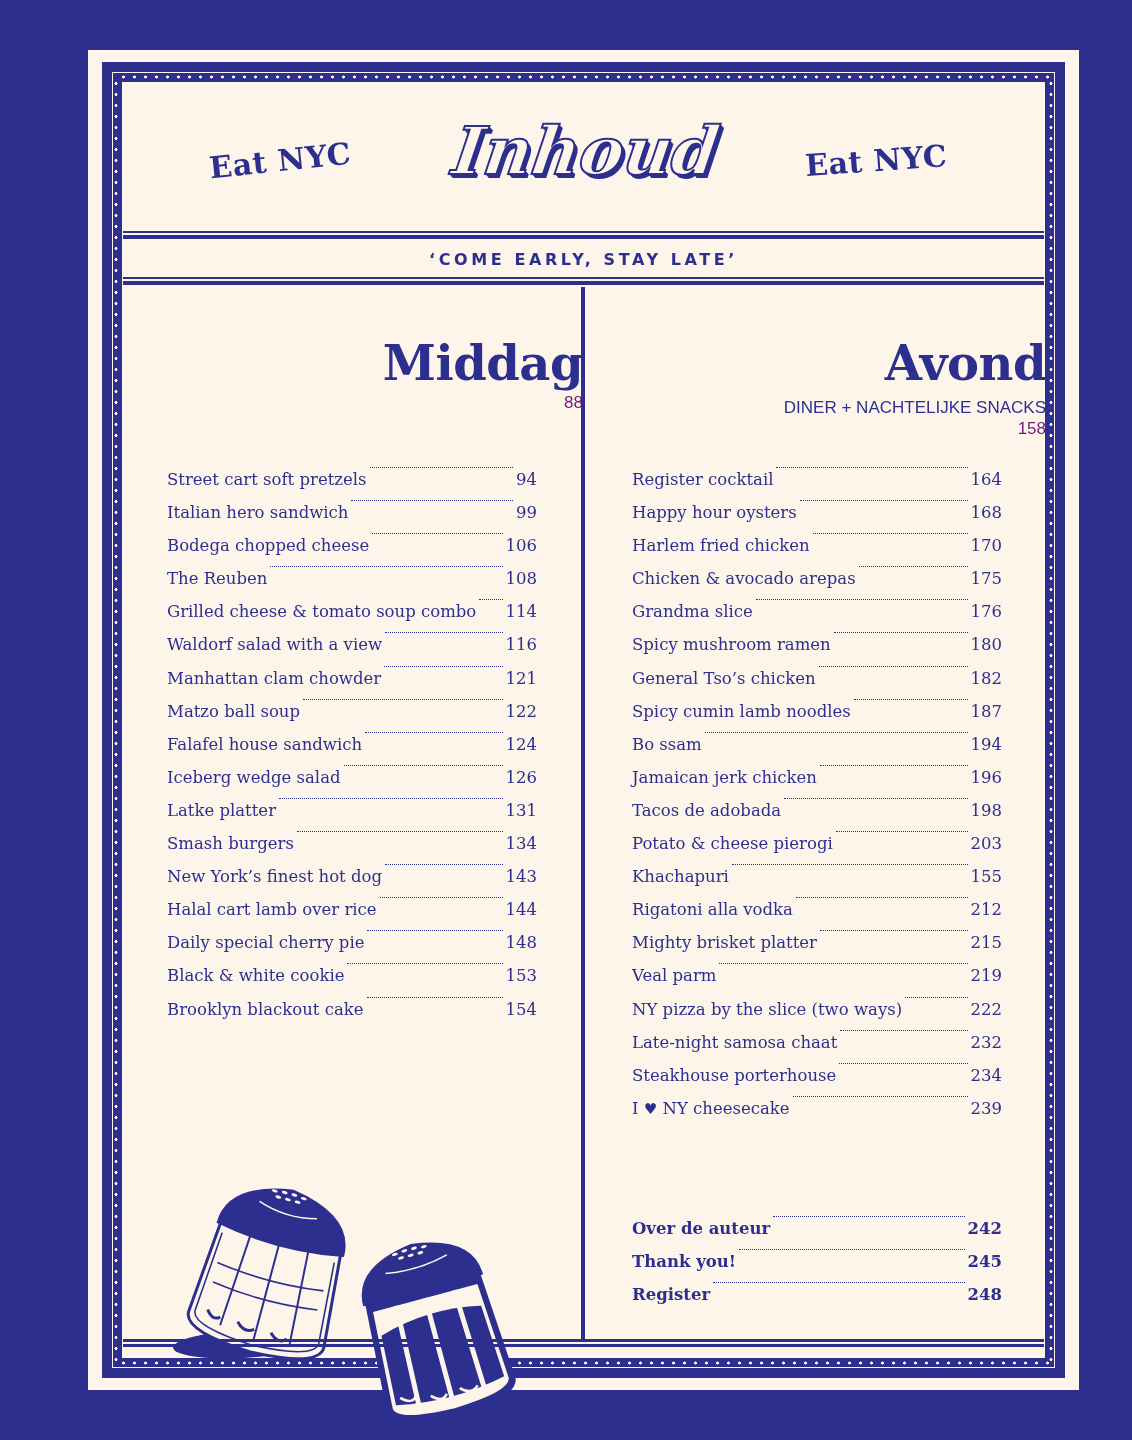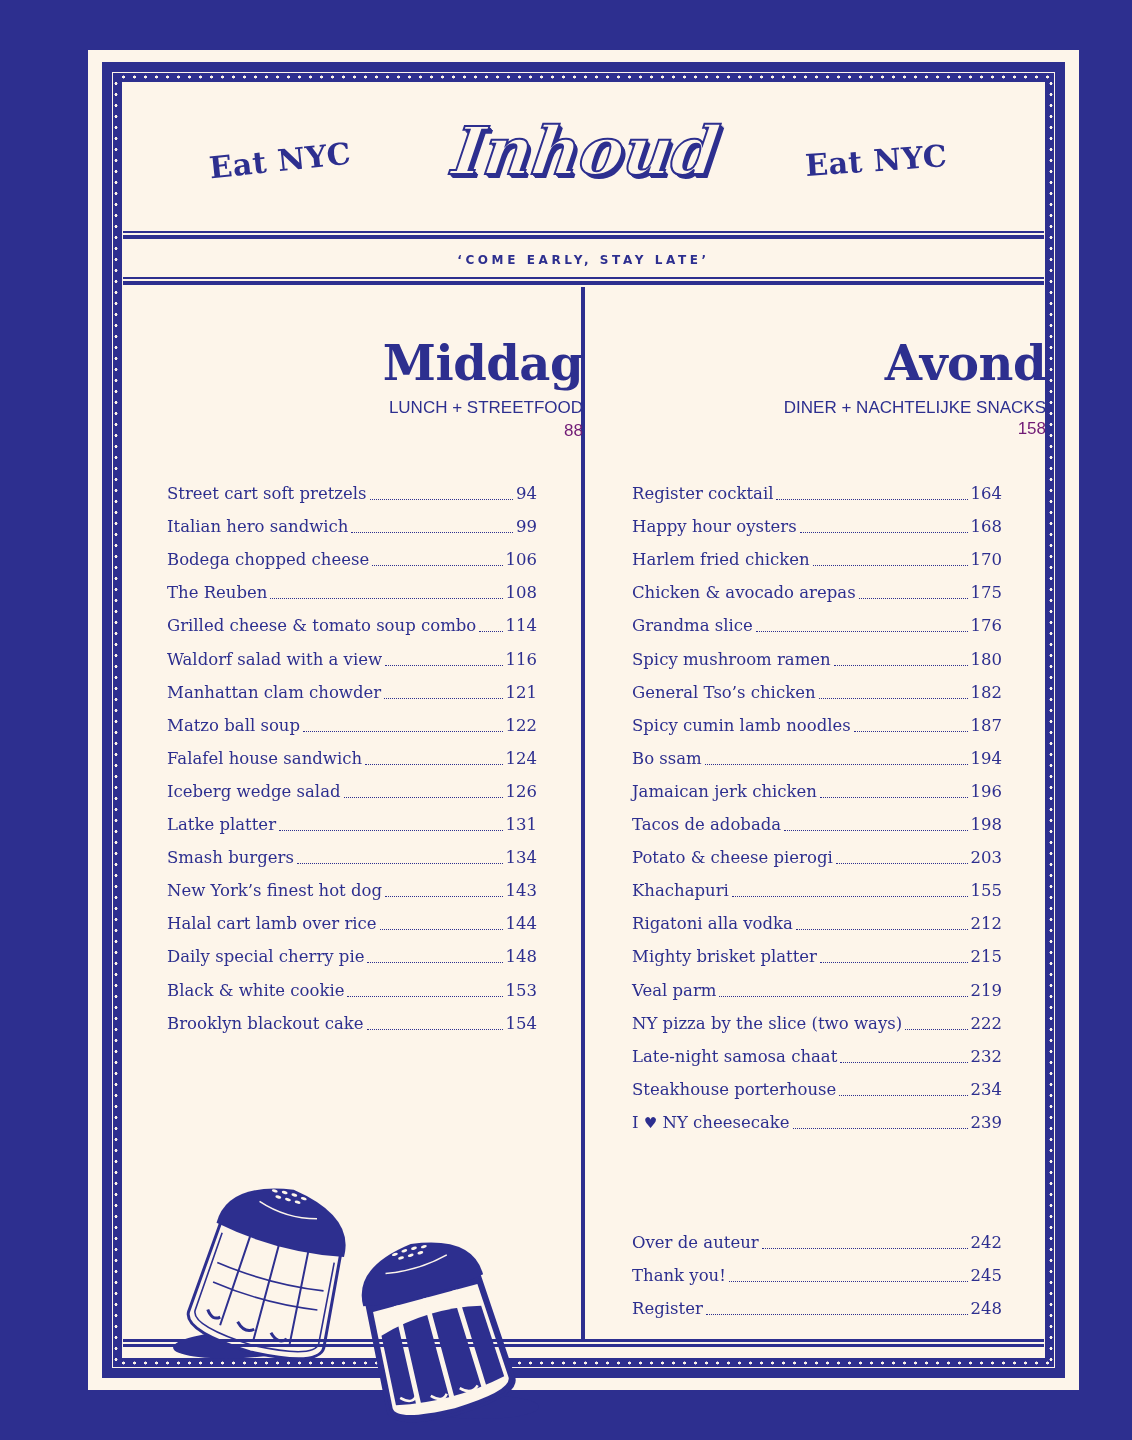--- a/index.html
+++ b/index.html
@@ -77,7 +77,7 @@
       position: absolute; left: 0; top: 160px; width: 100%; height: 34px;
       text-align: center;
       font-family: "DejaVu Sans", sans-serif;
-      font-weight: bold; font-size: 12px; letter-spacing: 3.6px;
+      font-weight: bold; font-size: 16px; letter-spacing: 3.6px;
       line-height: 34px; color: #2d2f8f;
     }
     .divider-v {

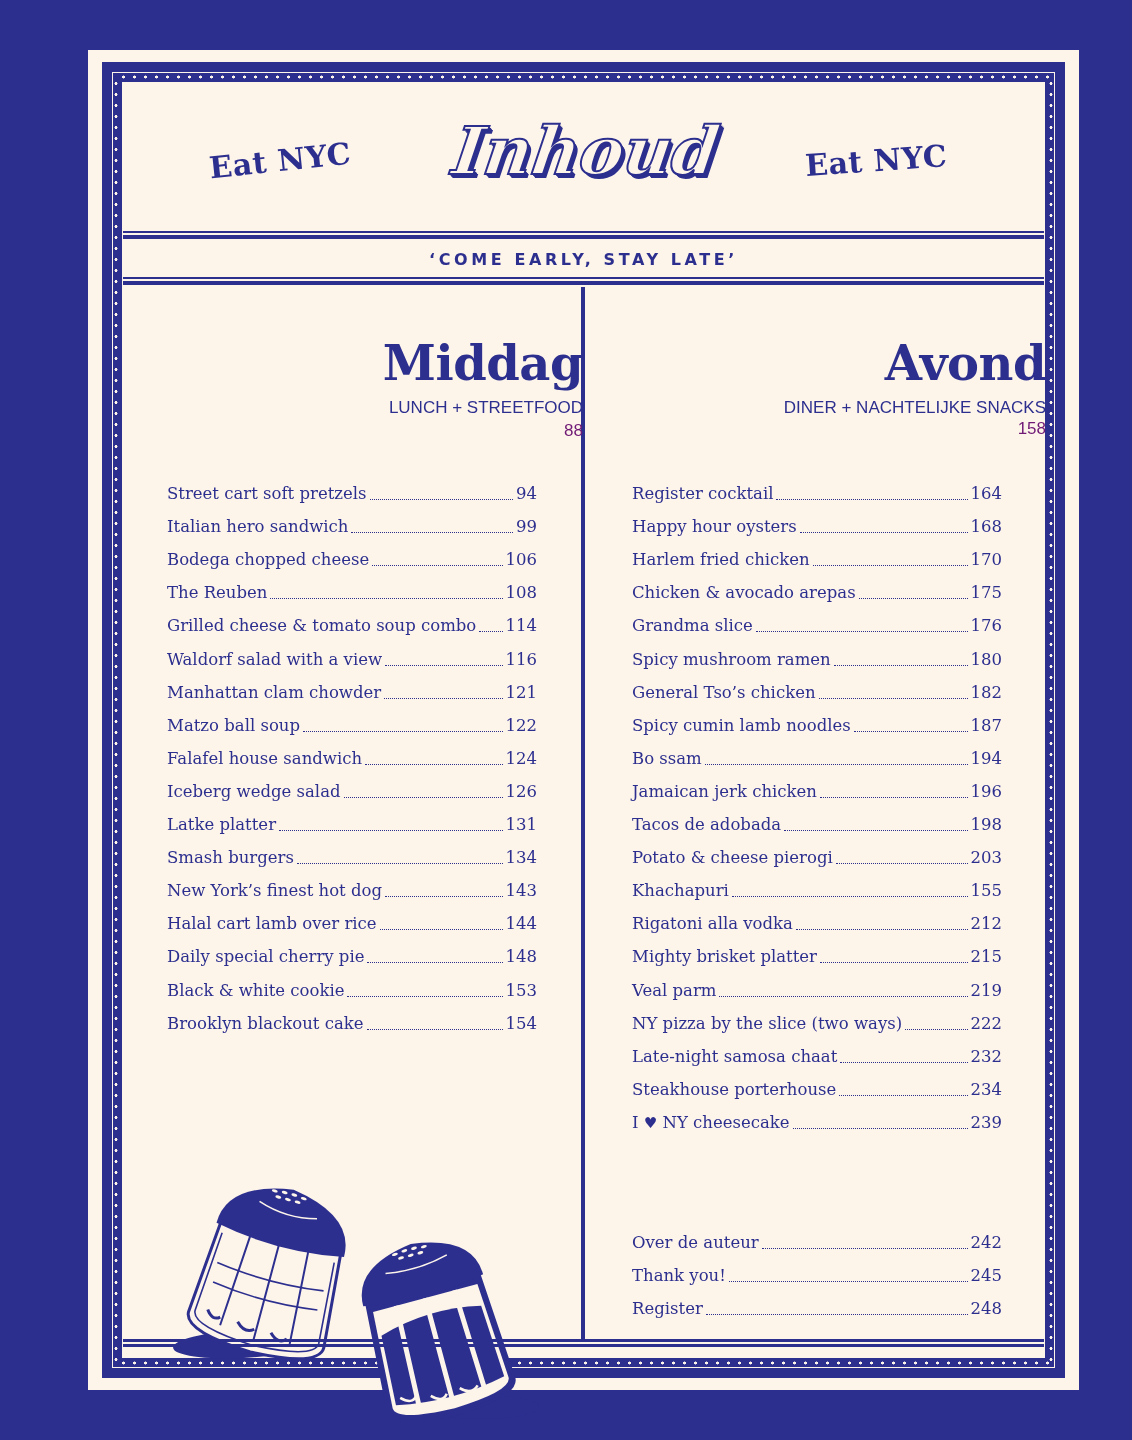--- a/index.html
+++ b/index.html
@@ -162,7 +162,6 @@
   <div class="col col-left">
     <div class="section-head">
       <div class="section-title">Middag</div>
-      <div class="section-sub">LUNCH + STREETFOOD</div>
       <div class="section-page">88</div>
     </div>
     <div class="toc-list">

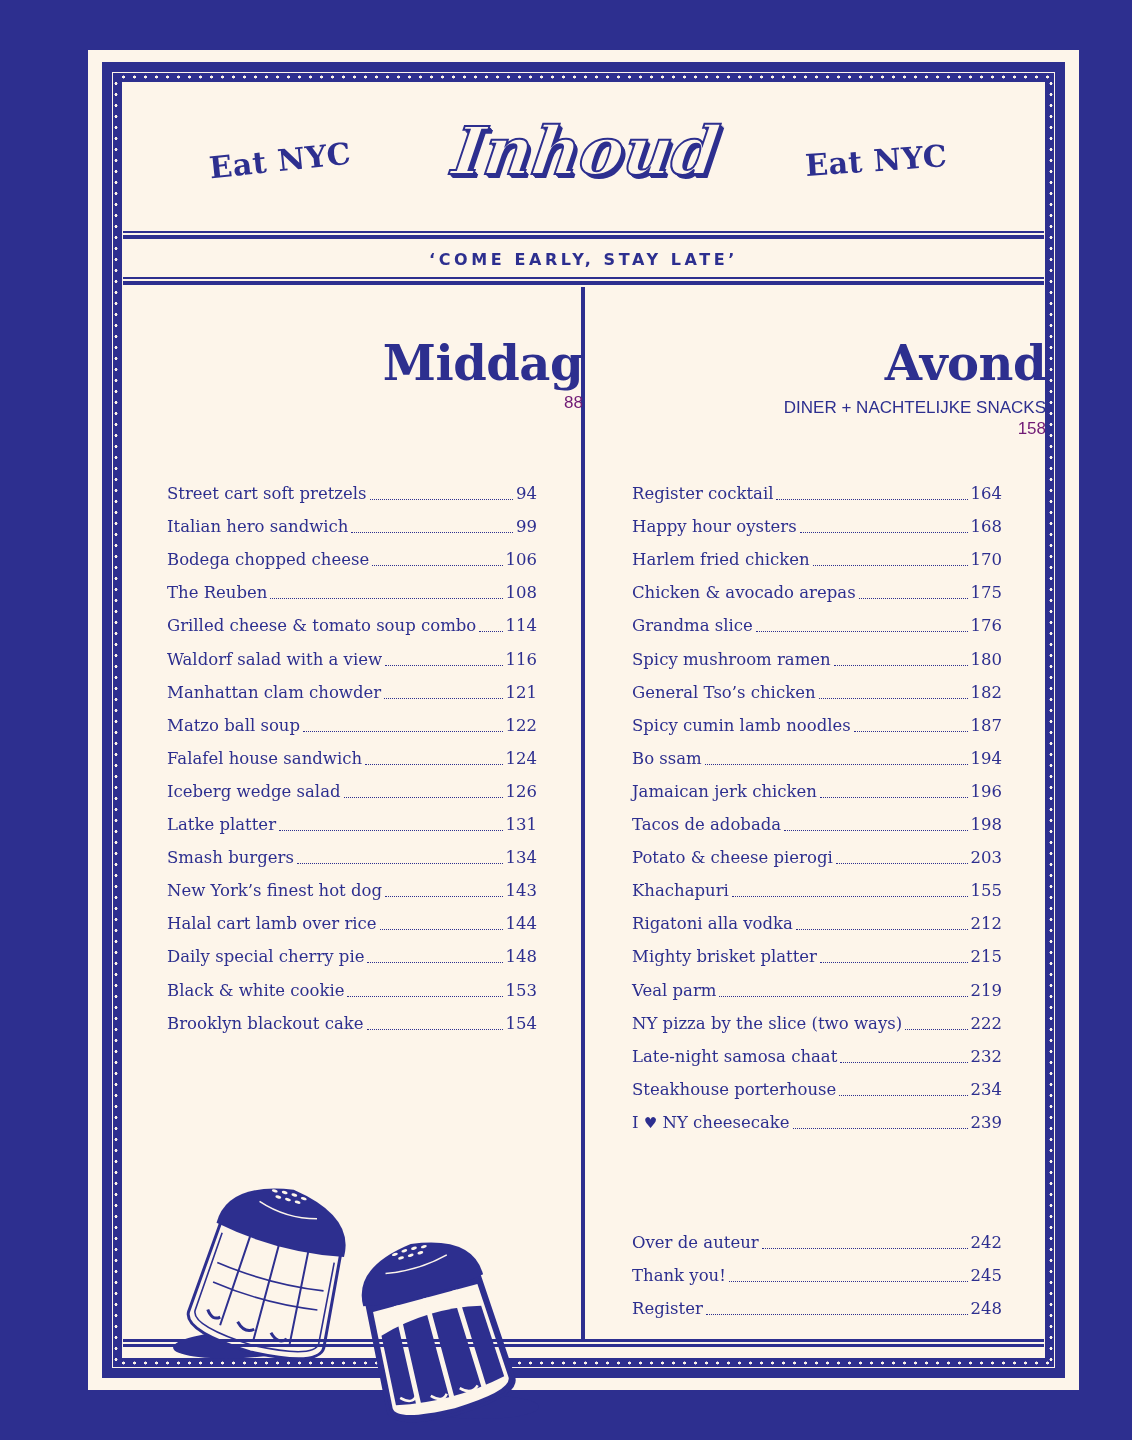--- a/index.html
+++ b/index.html
@@ -109,7 +109,7 @@
     .col-left .toc-list { top: 183px; }
     .col-right .toc-list { top: 183px; left: 46px; }
     .toc-item {
-      display: flex; align-items: flex-end;
+      display: flex; align-items: flex-start;
       height: 33.1px;
       font-family: "DejaVu Serif", serif;
       font-size: 16.5px; color: #2d2f8f;

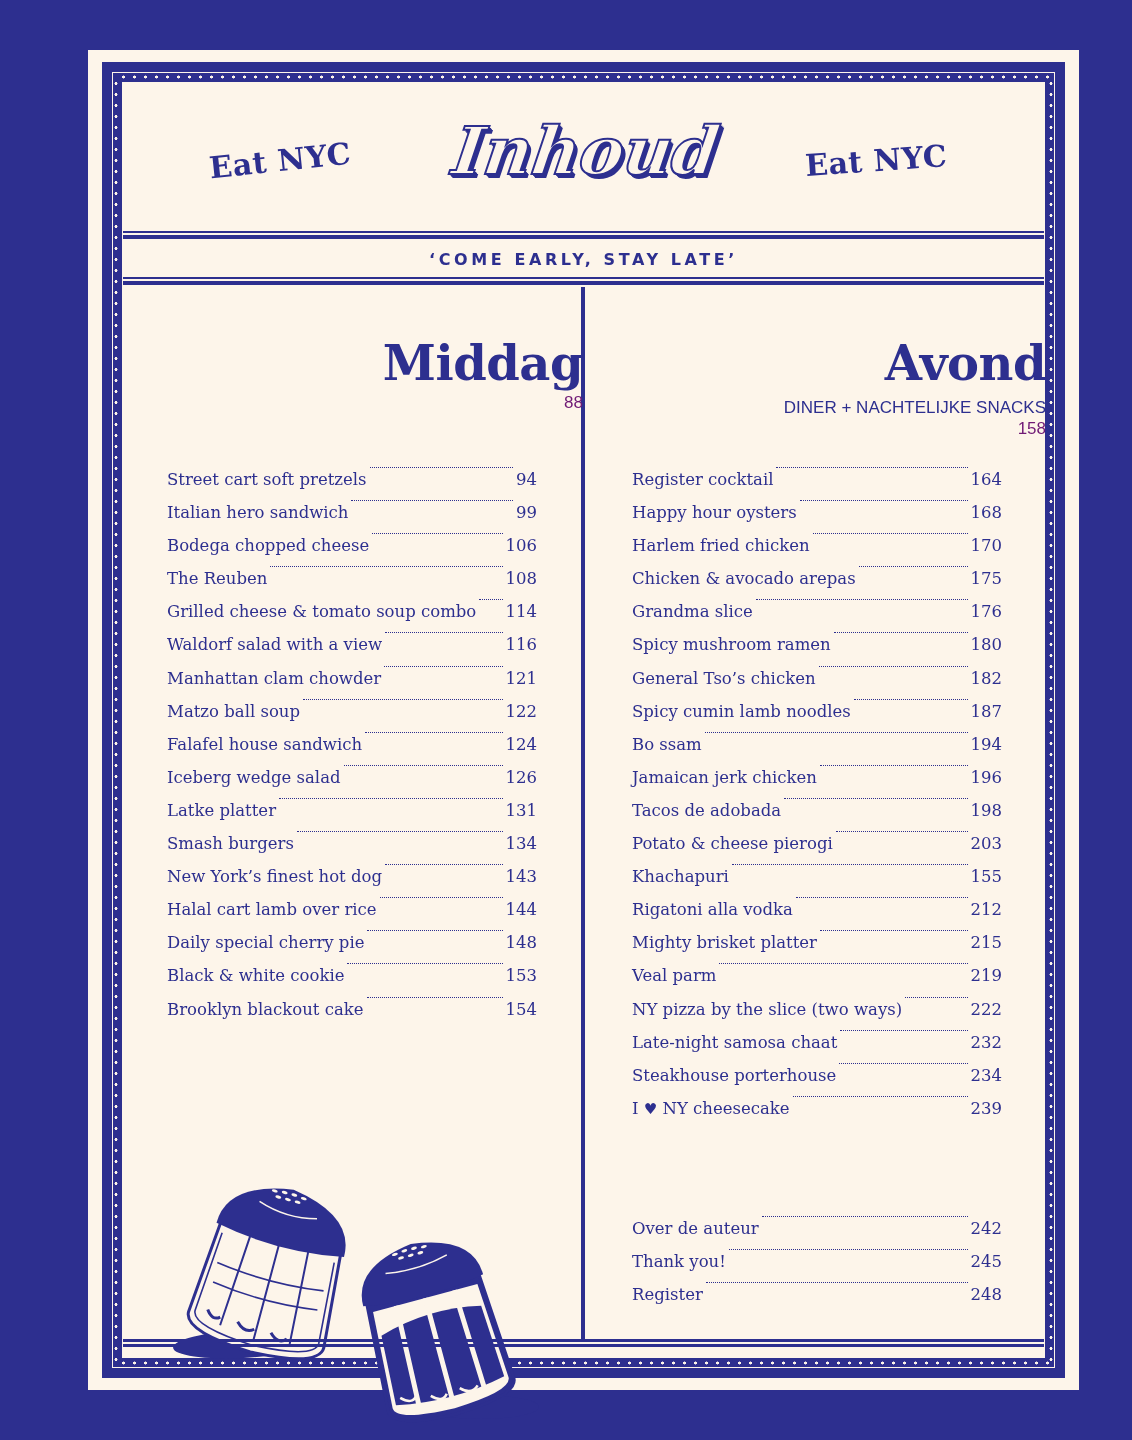--- a/index.html
+++ b/index.html
@@ -124,7 +124,7 @@
     }
     .toc-item .page { flex: 0 0 auto; }
     .toc-back { position: absolute; left: 46px; top: 932px; width: 370px; }
-    .toc-back .toc-item { font-weight: normal; }
+    .toc-back .toc-item { font-weight: bold; }
     .heart { font-size: 15px; }
     .shakers { position: absolute; left: 40px; top: 870px; width: 390px; height: 290px; }
   </style>

